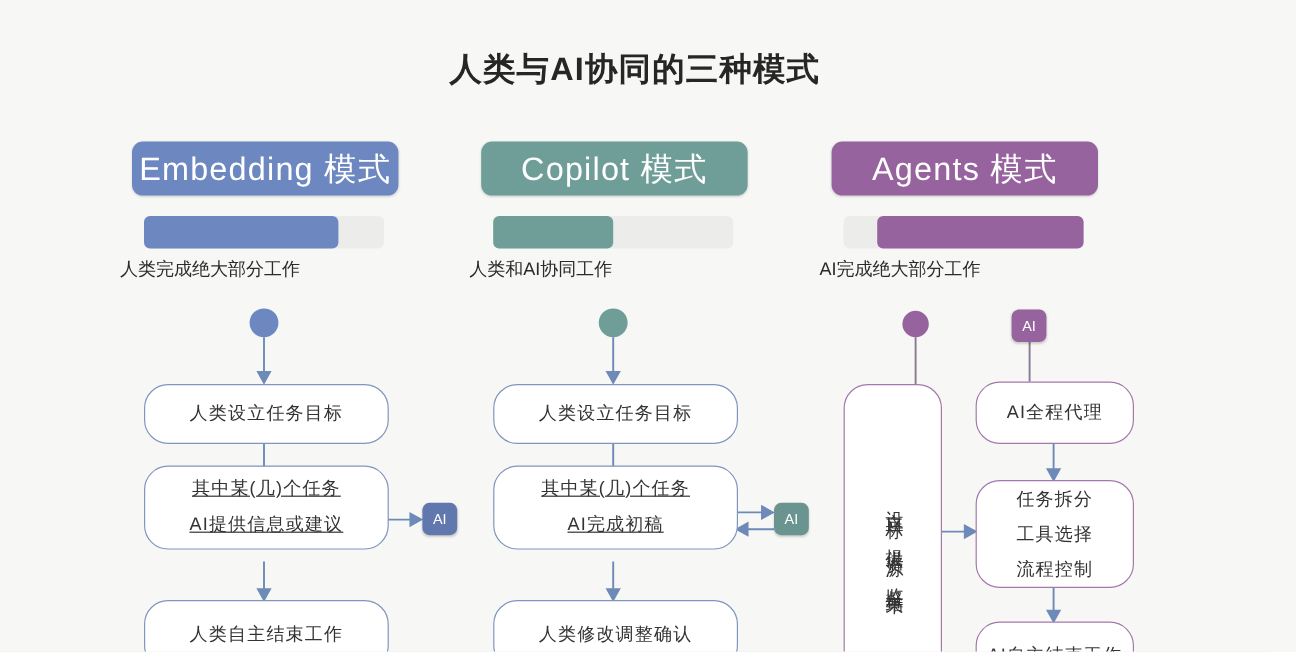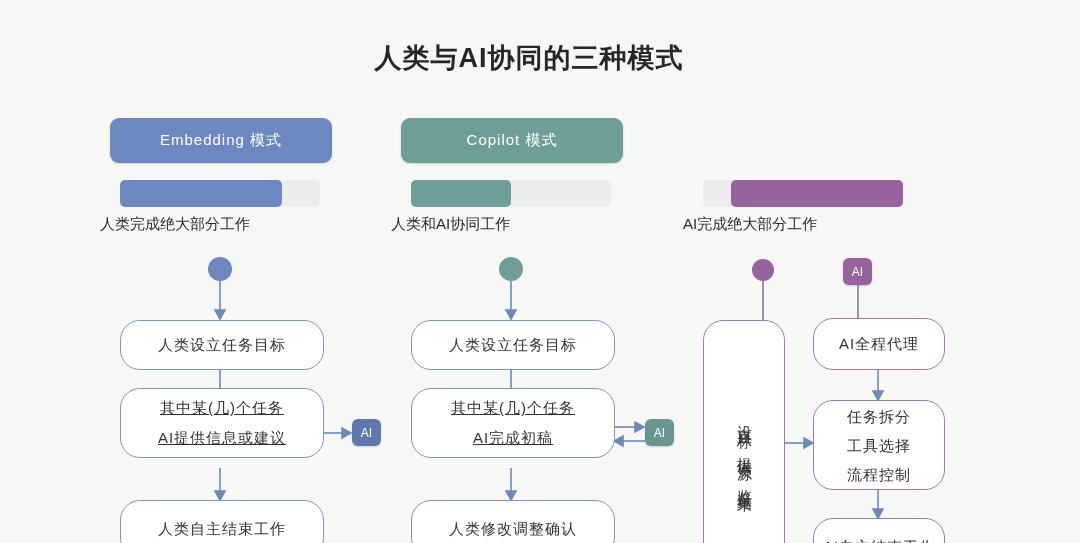--- a/index.html
+++ b/index.html
@@ -24,7 +24,7 @@
   .pill{
     position:absolute;top:118px;width:222px;height:45px;
     border-radius:9px;
-    color:#fff;font-size:15px;font-weight:500;
+    color:#fff;font-size:27px;font-weight:500;
     display:flex;align-items:center;justify-content:center;
     letter-spacing:1px;
     box-shadow:0 1px 2px rgba(0,0,0,.15);

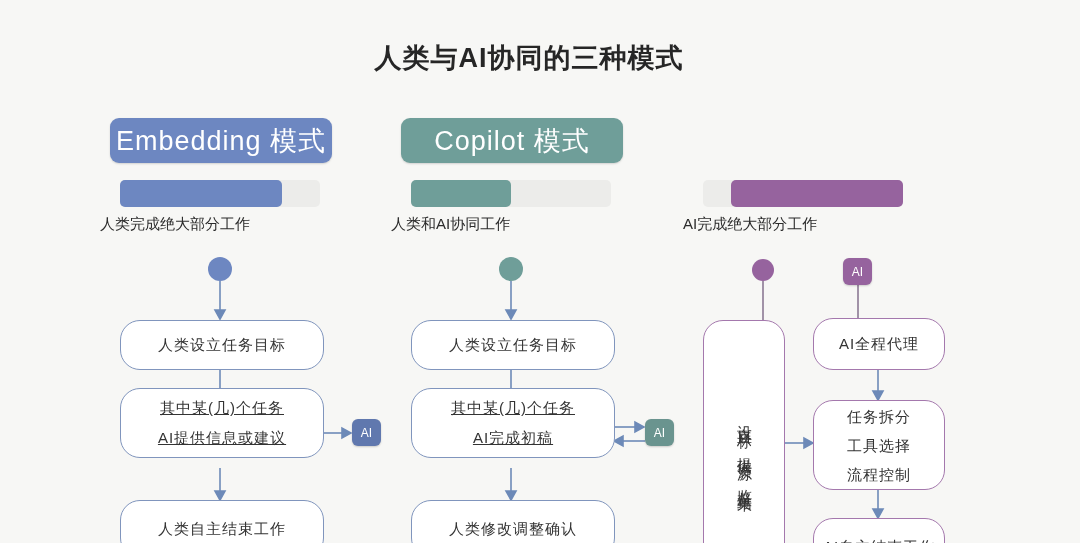--- a/index.html
+++ b/index.html
@@ -170,6 +170,7 @@
   <div class="badge badge-2">AI</div>
   <div class="fbox col2 row3">人类修改调整确认</div>
 
+  <div class="pill pill-3">Agents 模式</div>
   <div class="bar bar-3">
     <div class="bar-fill fill-right fill-purple" style="width: 86%;"></div>
   </div>

